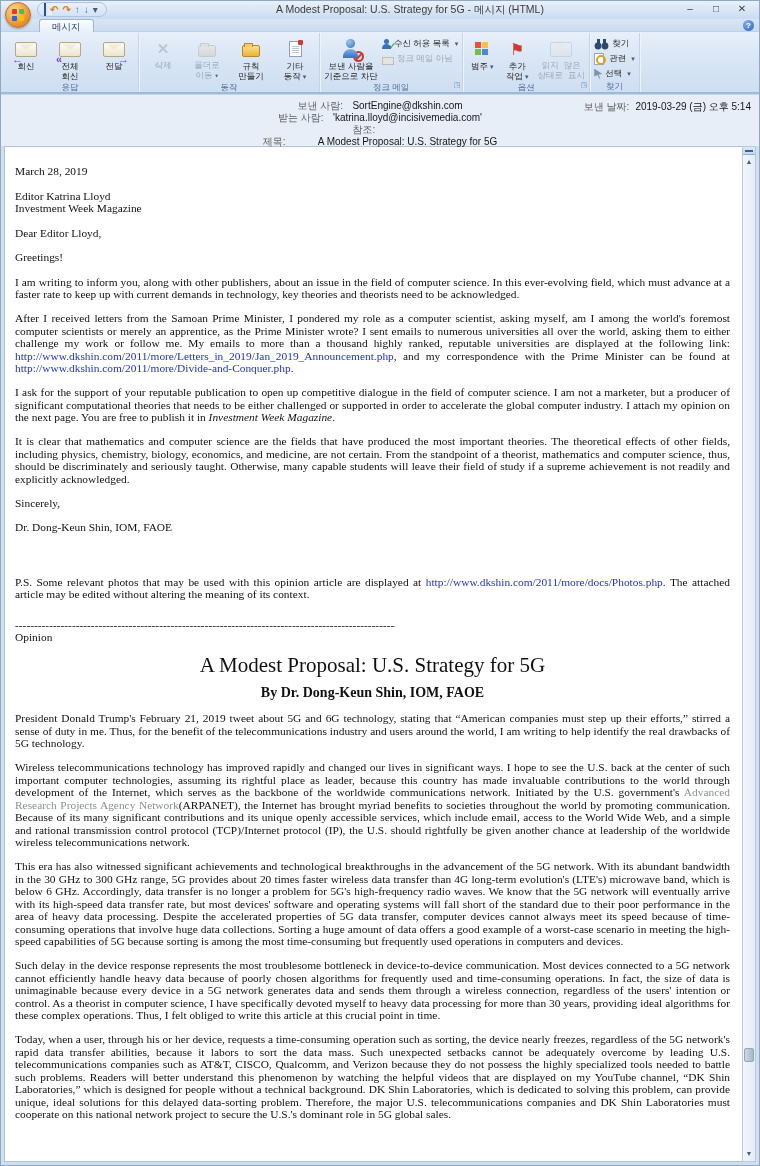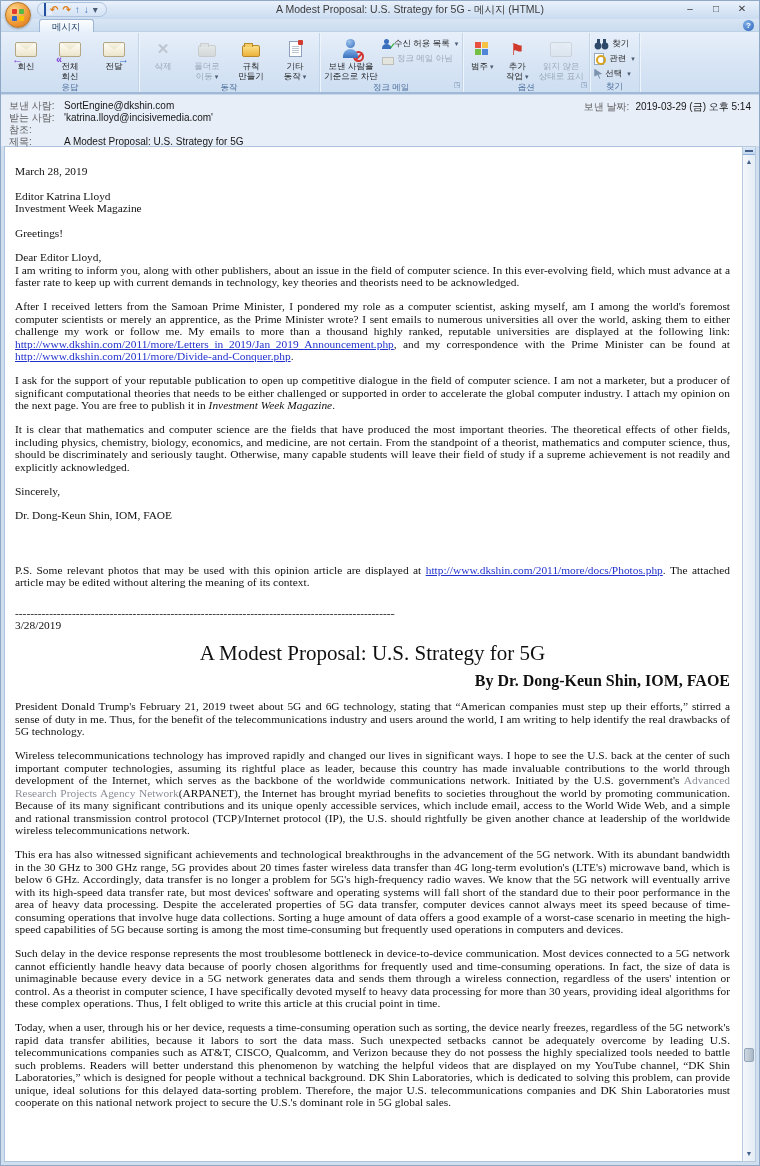--- a/index.html
+++ b/index.html
@@ -43,7 +43,7 @@
   .bigbtn { width:44px; display:flex; flex-direction:column; align-items:center; padding-top:2px; cursor:default; }
   .bigbtn .ic { height:26px; display:flex; align-items:center; justify-content:center; position:relative; }
   .blabel { font-size:8.5px; color:#1f1f1f; text-align:center; line-height:9.5px; }
-  .dis .blabel { color:#9aa8b8; }
+  .dis .blabel { color:#9aa8b8;font-family:Liberation Mono, monospace; }
   .dis .ic { opacity:.5; filter:grayscale(70%); }
   .smallcol { display:flex; flex-direction:column; gap:2px; padding:3px 2px 0 2px; }
   .smallbtn { display:flex; align-items:center; gap:3px; font-size:8.5px; color:#1f1f1f; height:13px; cursor:default; }

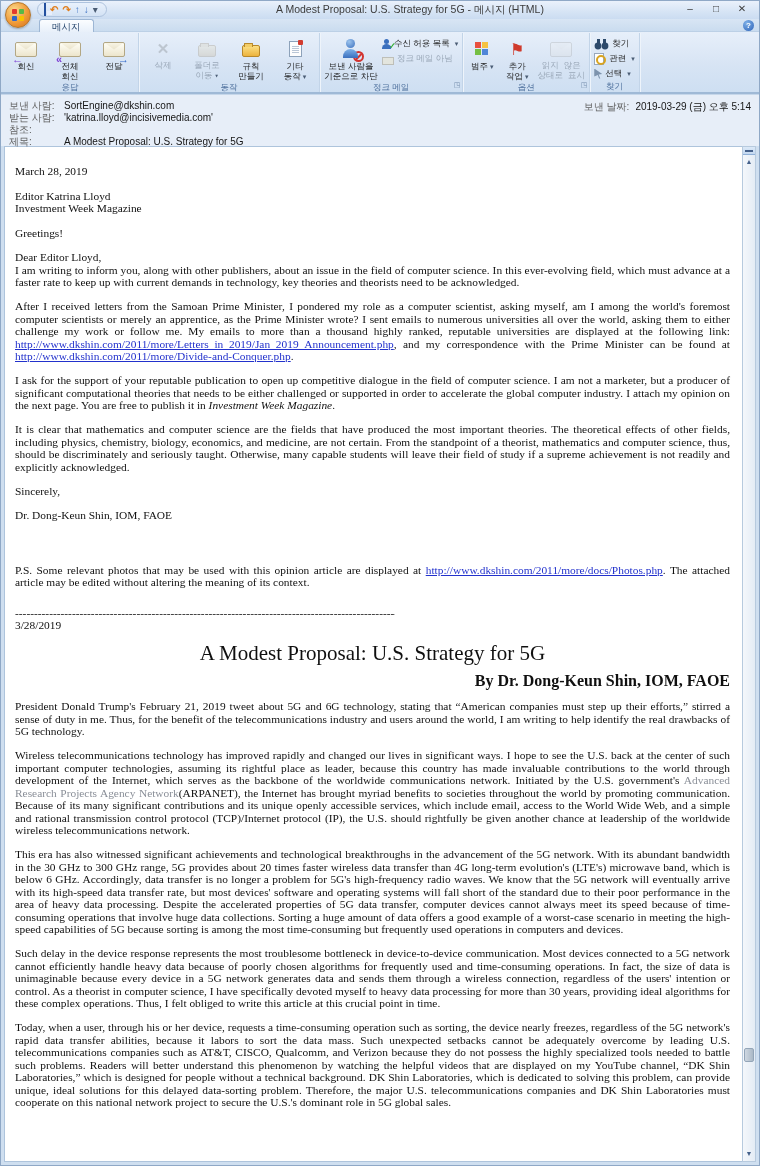--- a/index.html
+++ b/index.html
@@ -90,7 +90,7 @@
 
   
   .msgheader { background:#e7eef8; border-top:1px solid #c6d7ea; padding:5px 8px 4px 8px; position:relative; flex:0 0 auto; height:52px; }
-  .mh-row { display:flex; font-size:10px; line-height:12px; }
+  .mh-row { display:flex; font-size:10px; line-height:12px;justify-content:center; }
   .mh-label { width:55px; color:#5e5e5e; flex:0 0 auto; }
   .mh-value { color:#161616; }
   .mh-sent { position:absolute; right:8px; top:5px; font-size:10px; }

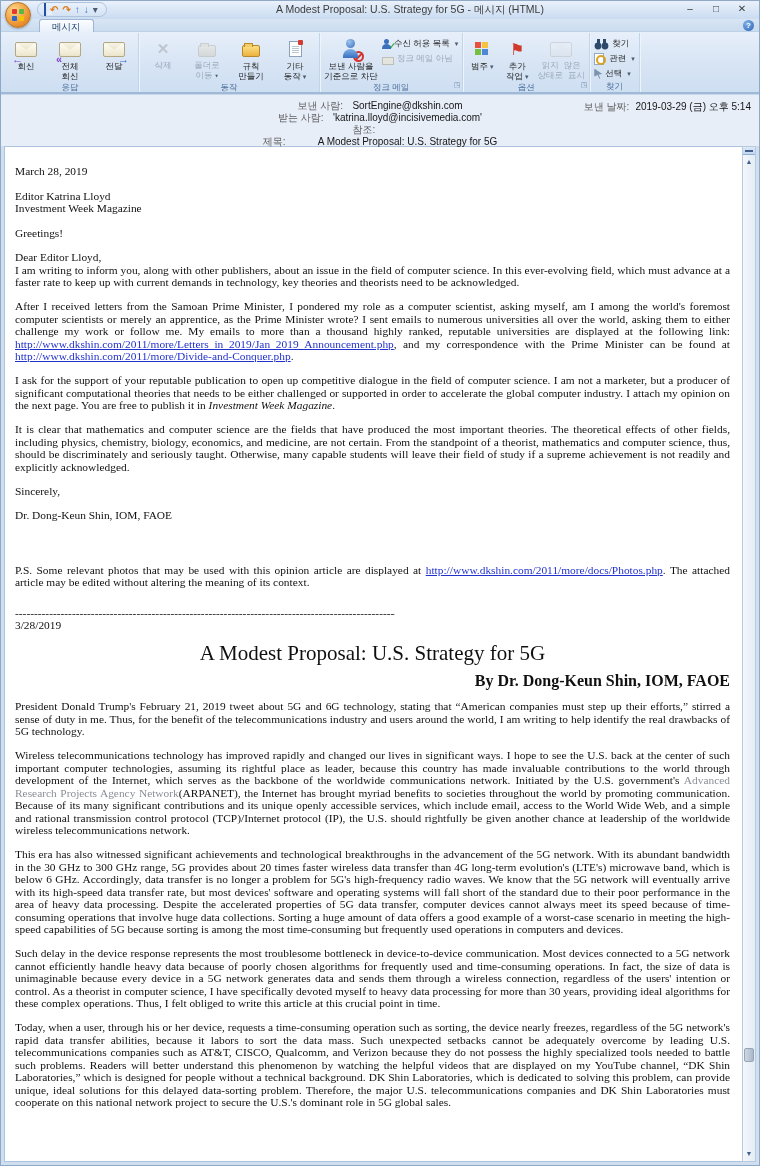--- a/index.html
+++ b/index.html
@@ -322,8 +322,8 @@
       <p class="tight">March 28, 2019</p>
       <p class="tight" style="margin-top:12px">Editor Katrina Lloyd</p>
       <p class="tight">Investment Week Magazine</p>
+      <p class="tight" style="margin-top:12px">Dear Editor Lloyd,</p>
       <p class="tight" style="margin:12px 0">Greetings!</p>
-      <p class="tight" style="margin-top:12px">Dear Editor Lloyd,</p>
       <p><span>I am writing to inform you, along with other publishers, about an issue in the field of computer science. In this ever-evolving field, which must advance at a faster rate to keep up with current demands in technology, key theories and theorists need to be acknowledged.</span></p>
       <p><span>After I received letters from the Samoan Prime Minister, I pondered my role as a computer scientist, asking myself, am I among the world's foremost computer scientists or merely an apprentice, as the Prime Minister wrote? I sent emails to numerous universities all over the world, asking them to either challenge my work or follow me. My emails to more than a thousand highly ranked, reputable universities are displayed at the following link: </span><span class="link">http://www.dkshin.com/2011/more/Letters_in_2019/Jan_2019_Announcement.php</span><span>, and my correspondence with the Prime Minister can be found at </span><span class="link">http://www.dkshin.com/2011/more/Divide-and-Conquer.php</span><span>.</span></p>
       <p><span>I ask for the support of your reputable publication to open up competitive dialogue in the field of computer science. I am not a marketer, but a producer of significant computational theories that needs to be either challenged or supported in order to accelerate the global computer industry. I attach my opinion on the next page. You are free to publish it in </span><span class="ital">Investment Week Magazine</span><span>.</span></p>

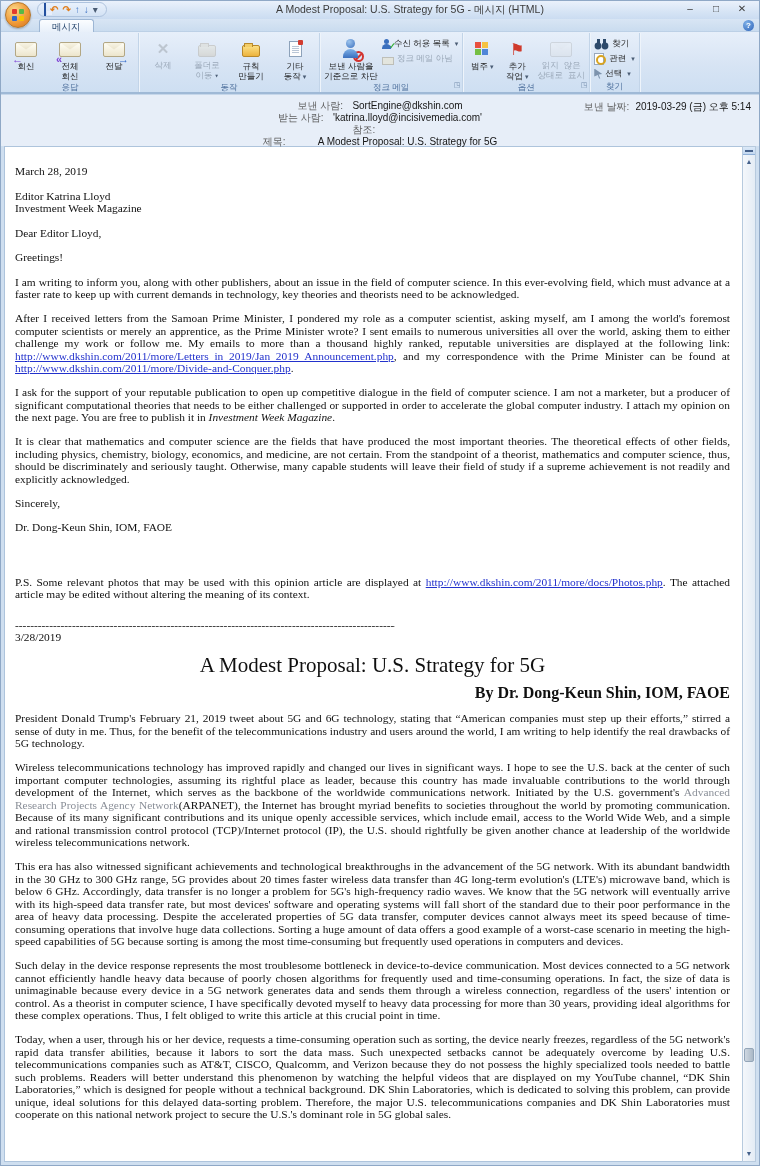--- a/index.html
+++ b/index.html
@@ -103,7 +103,7 @@
     padding:18px 12px 0 10px; text-align:justify; }
   .page p { margin:0 0 11.5px 0; }
   .page .tight { margin:0; }
-  .link { color:#2231cc; text-decoration:underline; cursor:pointer; }
+  .link { color:#2231cc; cursor:pointer; }
   .ital { font-style:italic; }
   .gray-ref { color:#8a8f98; }
   .sig-gap { margin-bottom:42px !important; }

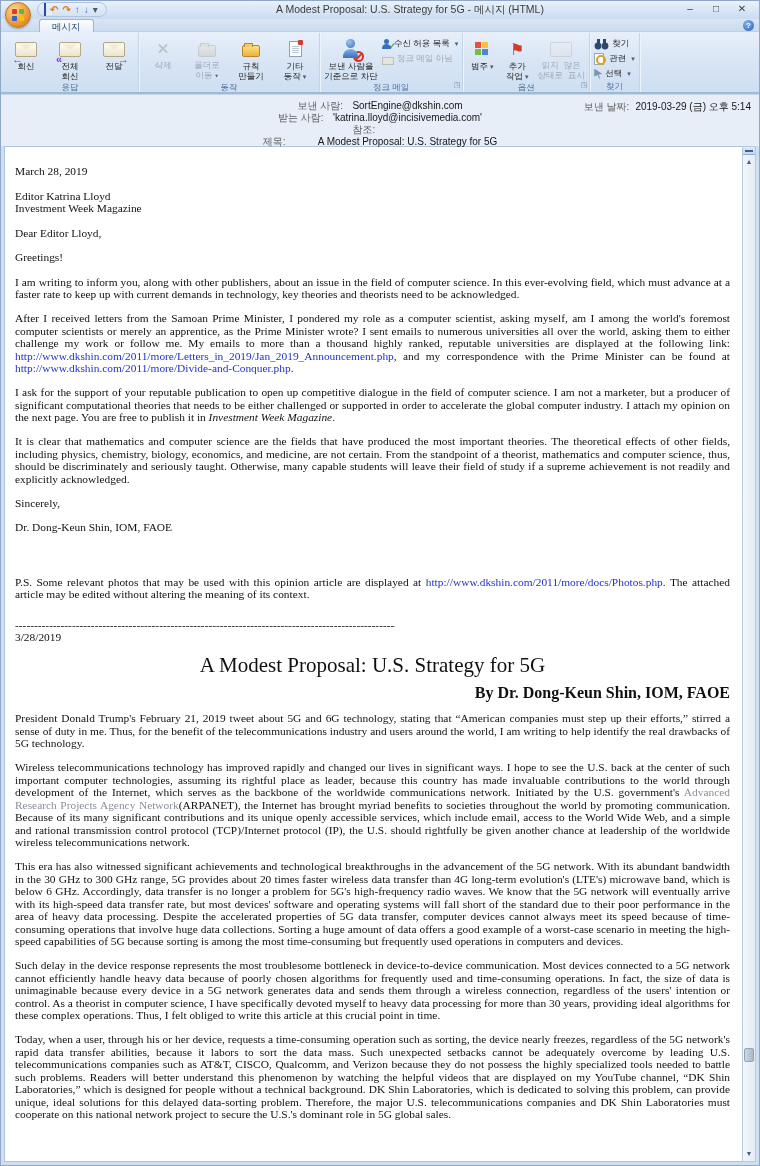--- a/index.html
+++ b/index.html
@@ -332,6 +332,7 @@
       <p class="sig-gap">Dr. Dong-Keun Shin, IOM, FAOE</p>
       <p class="ps-block"><span>P.S. Some relevant photos that may be used with this opinion article are displayed at </span><span class="link">http://www.dkshin.com/2011/more/docs/Photos.php</span><span>. The attached article may be edited without altering the meaning of its context.</span></p>
       <p class="tight sep-line">---------------------------------------------------------------------------------------------------------------------------------</p>
+      <p class="tight">Opinion</p>
       <p class="tight">3/28/2019</p>
       <h1 class="art-title">A Modest Proposal: U.S. Strategy for 5G</h1>
       <div class="art-byline">By Dr. Dong-Keun Shin, IOM, FAOE</div>

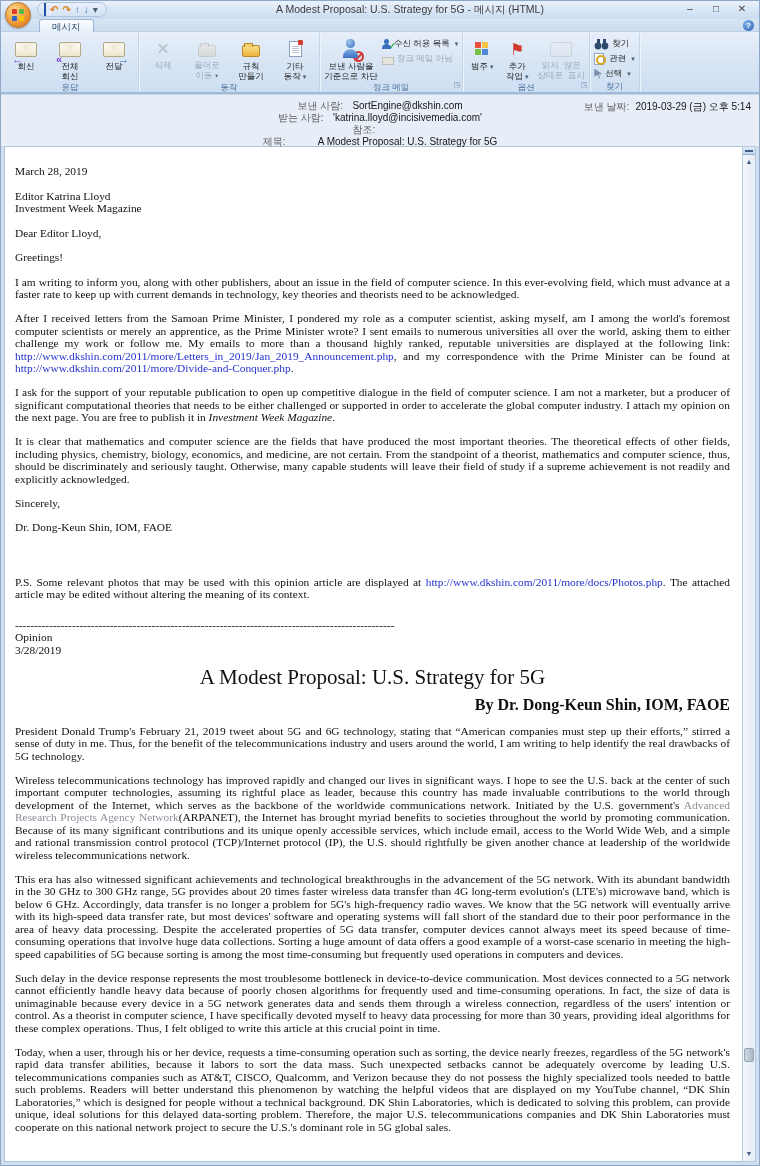--- a/index.html
+++ b/index.html
@@ -333,7 +333,6 @@
       <p class="ps-block"><span>P.S. Some relevant photos that may be used with this opinion article are displayed at </span><span class="link">http://www.dkshin.com/2011/more/docs/Photos.php</span><span>. The attached article may be edited without altering the meaning of its context.</span></p>
       <p class="tight sep-line">---------------------------------------------------------------------------------------------------------------------------------</p>
       <p class="tight">Opinion</p>
-      <p class="tight">3/28/2019</p>
       <h1 class="art-title">A Modest Proposal: U.S. Strategy for 5G</h1>
       <div class="art-byline">By Dr. Dong-Keun Shin, IOM, FAOE</div>
       <p><span>President Donald Trump's February 21, 2019 tweet about 5G and 6G technology, stating that “American companies must step up their efforts,” stirred a sense of duty in me. Thus, for the benefit of the telecommunications industry and users around the world, I am writing to help identify the real drawbacks of 5G technology.</span></p>

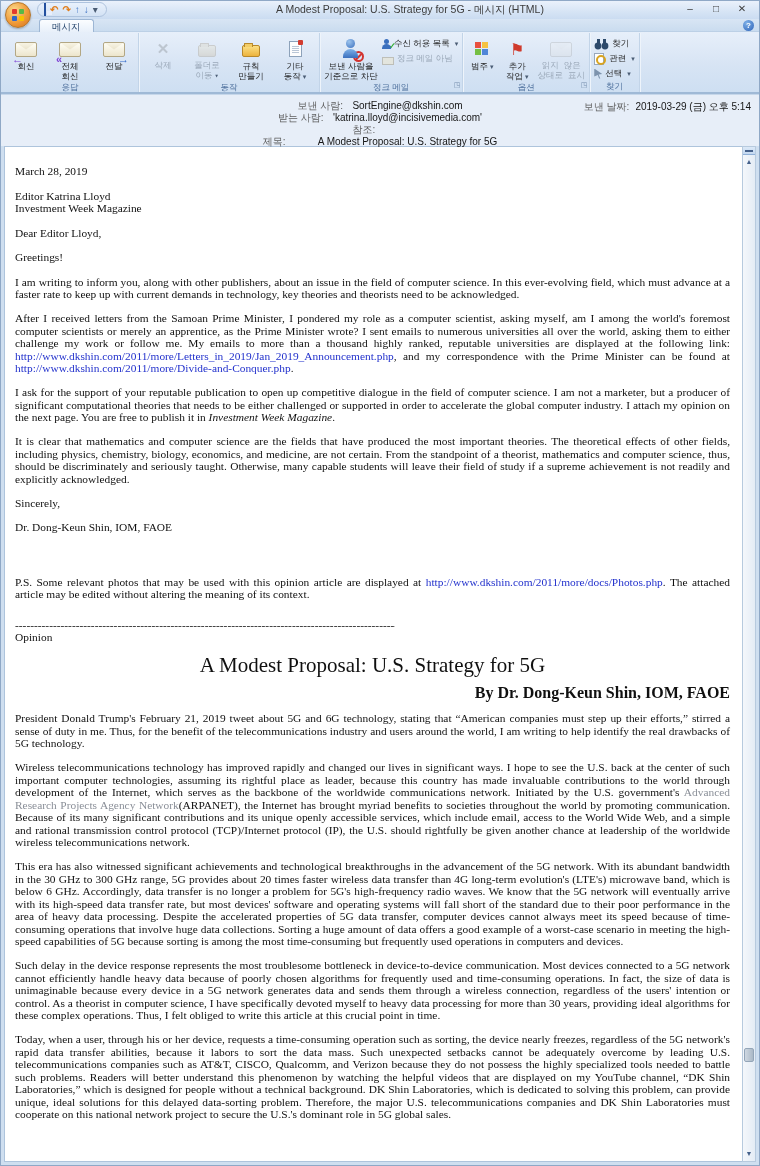--- a/index.html
+++ b/index.html
@@ -110,7 +110,7 @@
   .ps-block { margin-bottom:18px !important; }
   .sep-line { white-space:nowrap; overflow:hidden; width:380px; letter-spacing:0; margin:0; text-align:left; }
   .art-title { text-align:center; font-size:21px; line-height:24px; margin:9px 0 10px 0; font-weight:normal; }
-  .art-byline { text-align:right; font-size:16px; font-weight:bold; margin:0 0 13px 0; }
+  .art-byline { text-align:center; font-size:14px; font-weight:bold; margin:0 0 13px 0; }
 
   
   .scrollbar { flex:0 0 14px; background:linear-gradient(90deg,#f4f7fb,#e4ecf5); border:1px solid #b7cade; position:relative; }

